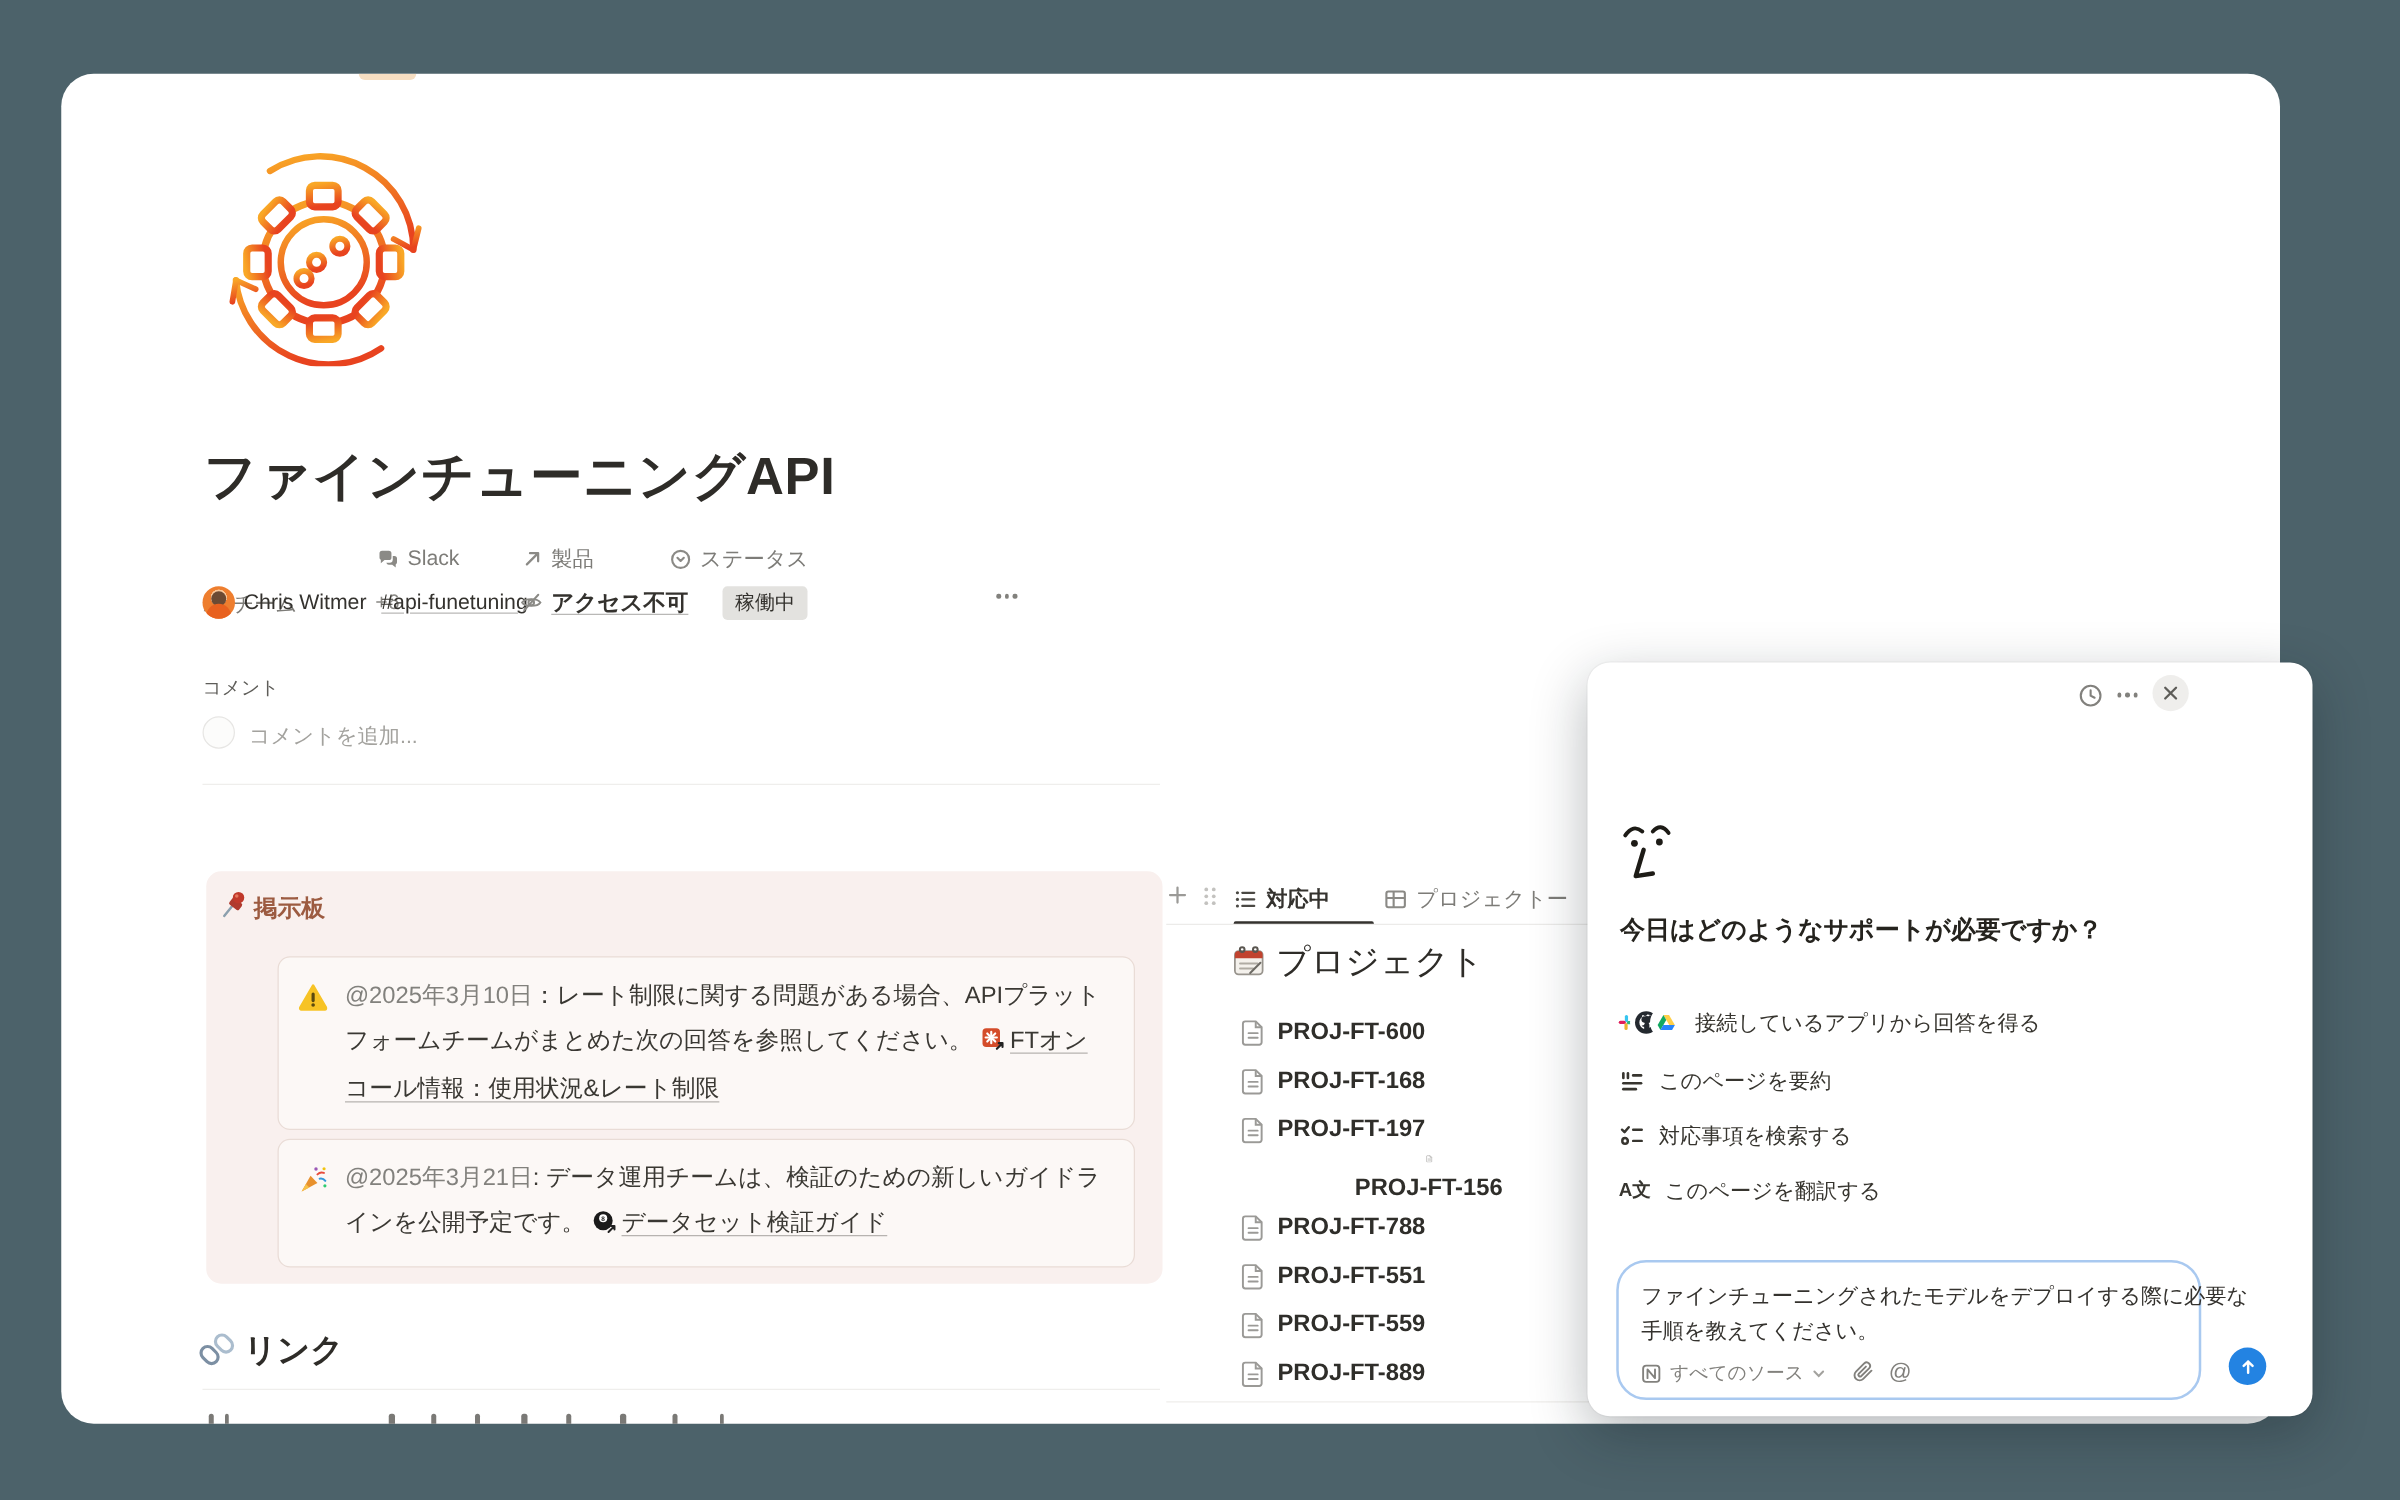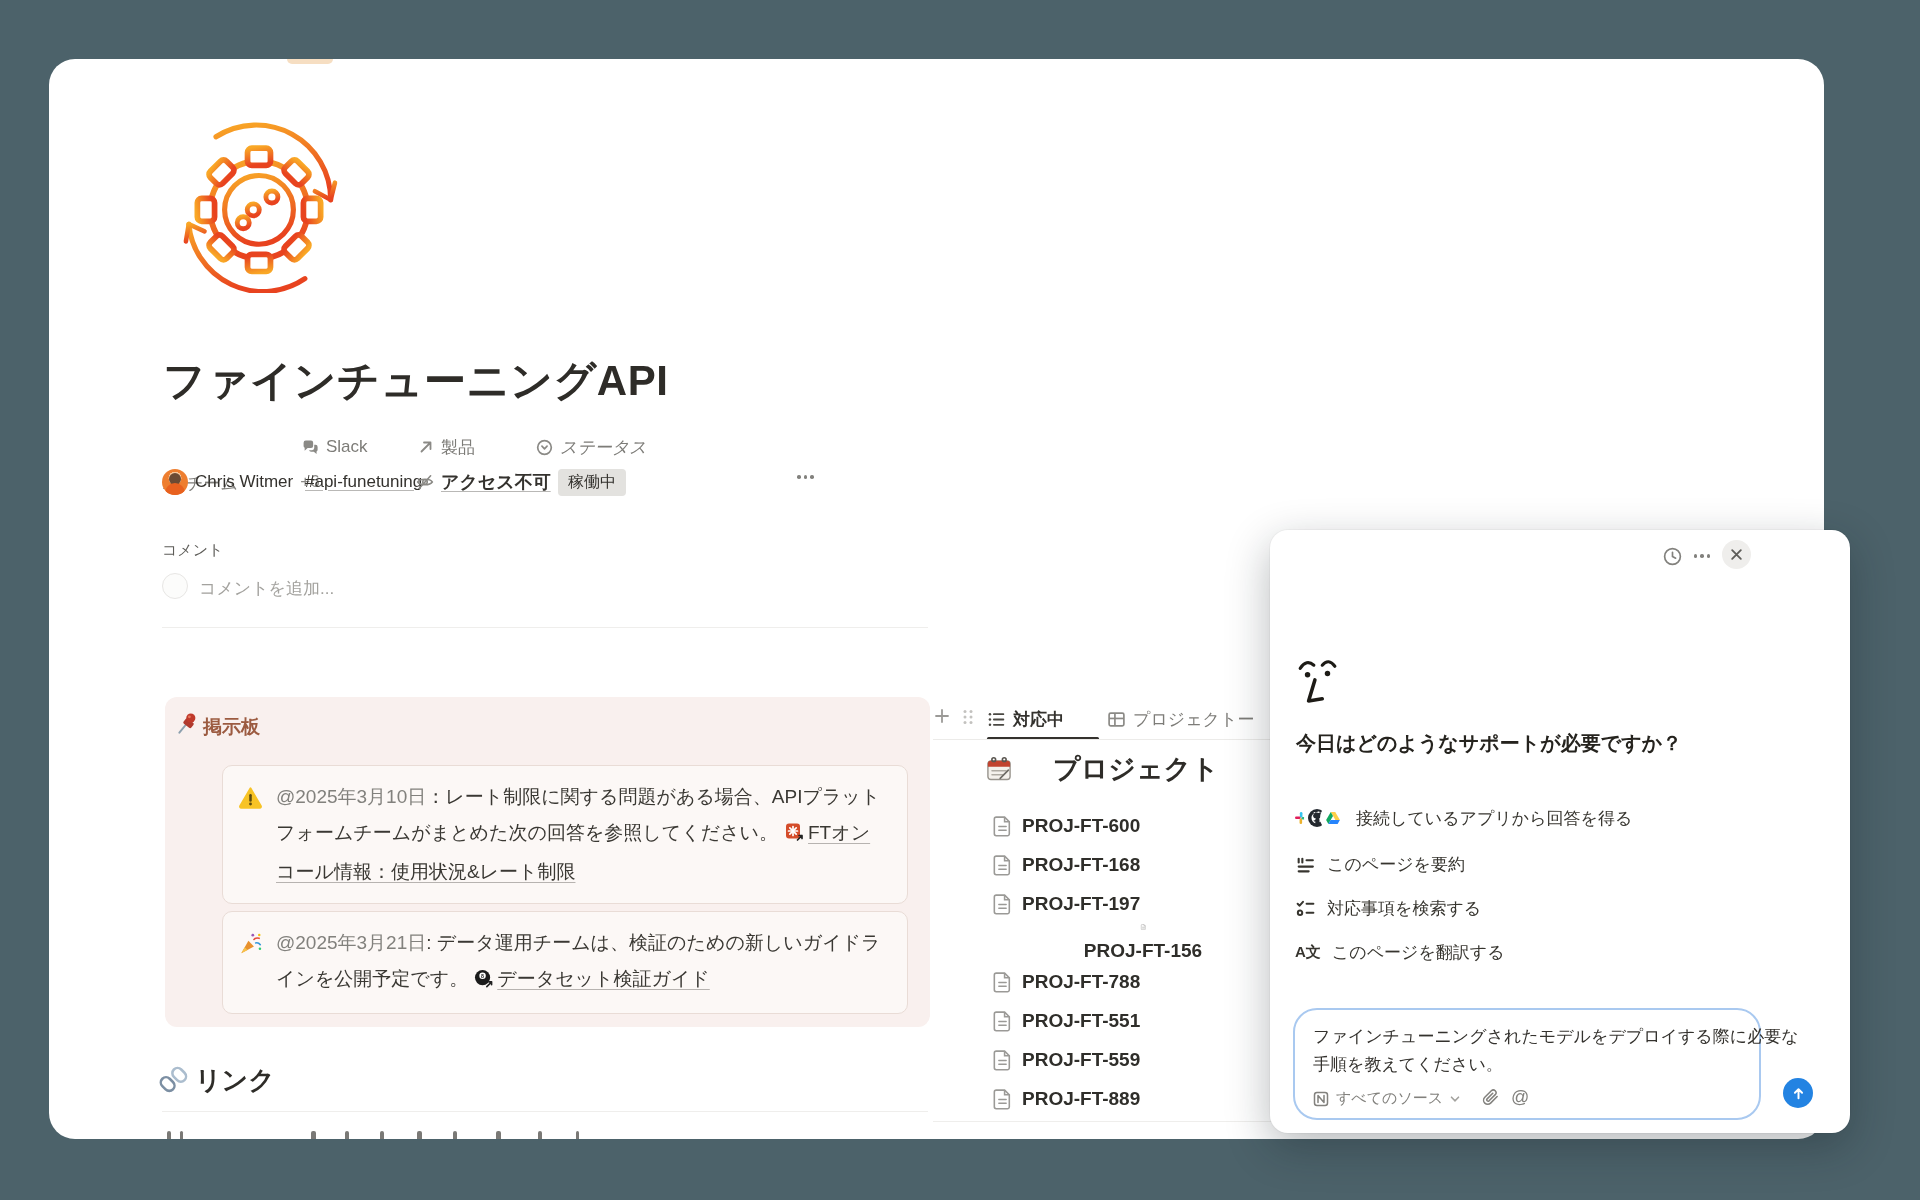--- a/index.html
+++ b/index.html
@@ -143,7 +143,7 @@
     </svg>
     <span>製品</span>
   </div>
-  <div class="prop-label" style="left:487px;font-style:italic;">
+  <div class="prop-label" style="left:487px;">
     <svg width="17" height="17" viewBox="0 0 16 16" fill="none" stroke="#8B8A86" stroke-width="1.6" stroke-linecap="round" stroke-linejoin="round">
       <circle cx="8" cy="8" r="6.4"></circle>
         <path d="M5.6,6.8 L8,9.2 L10.4,6.8"></path>

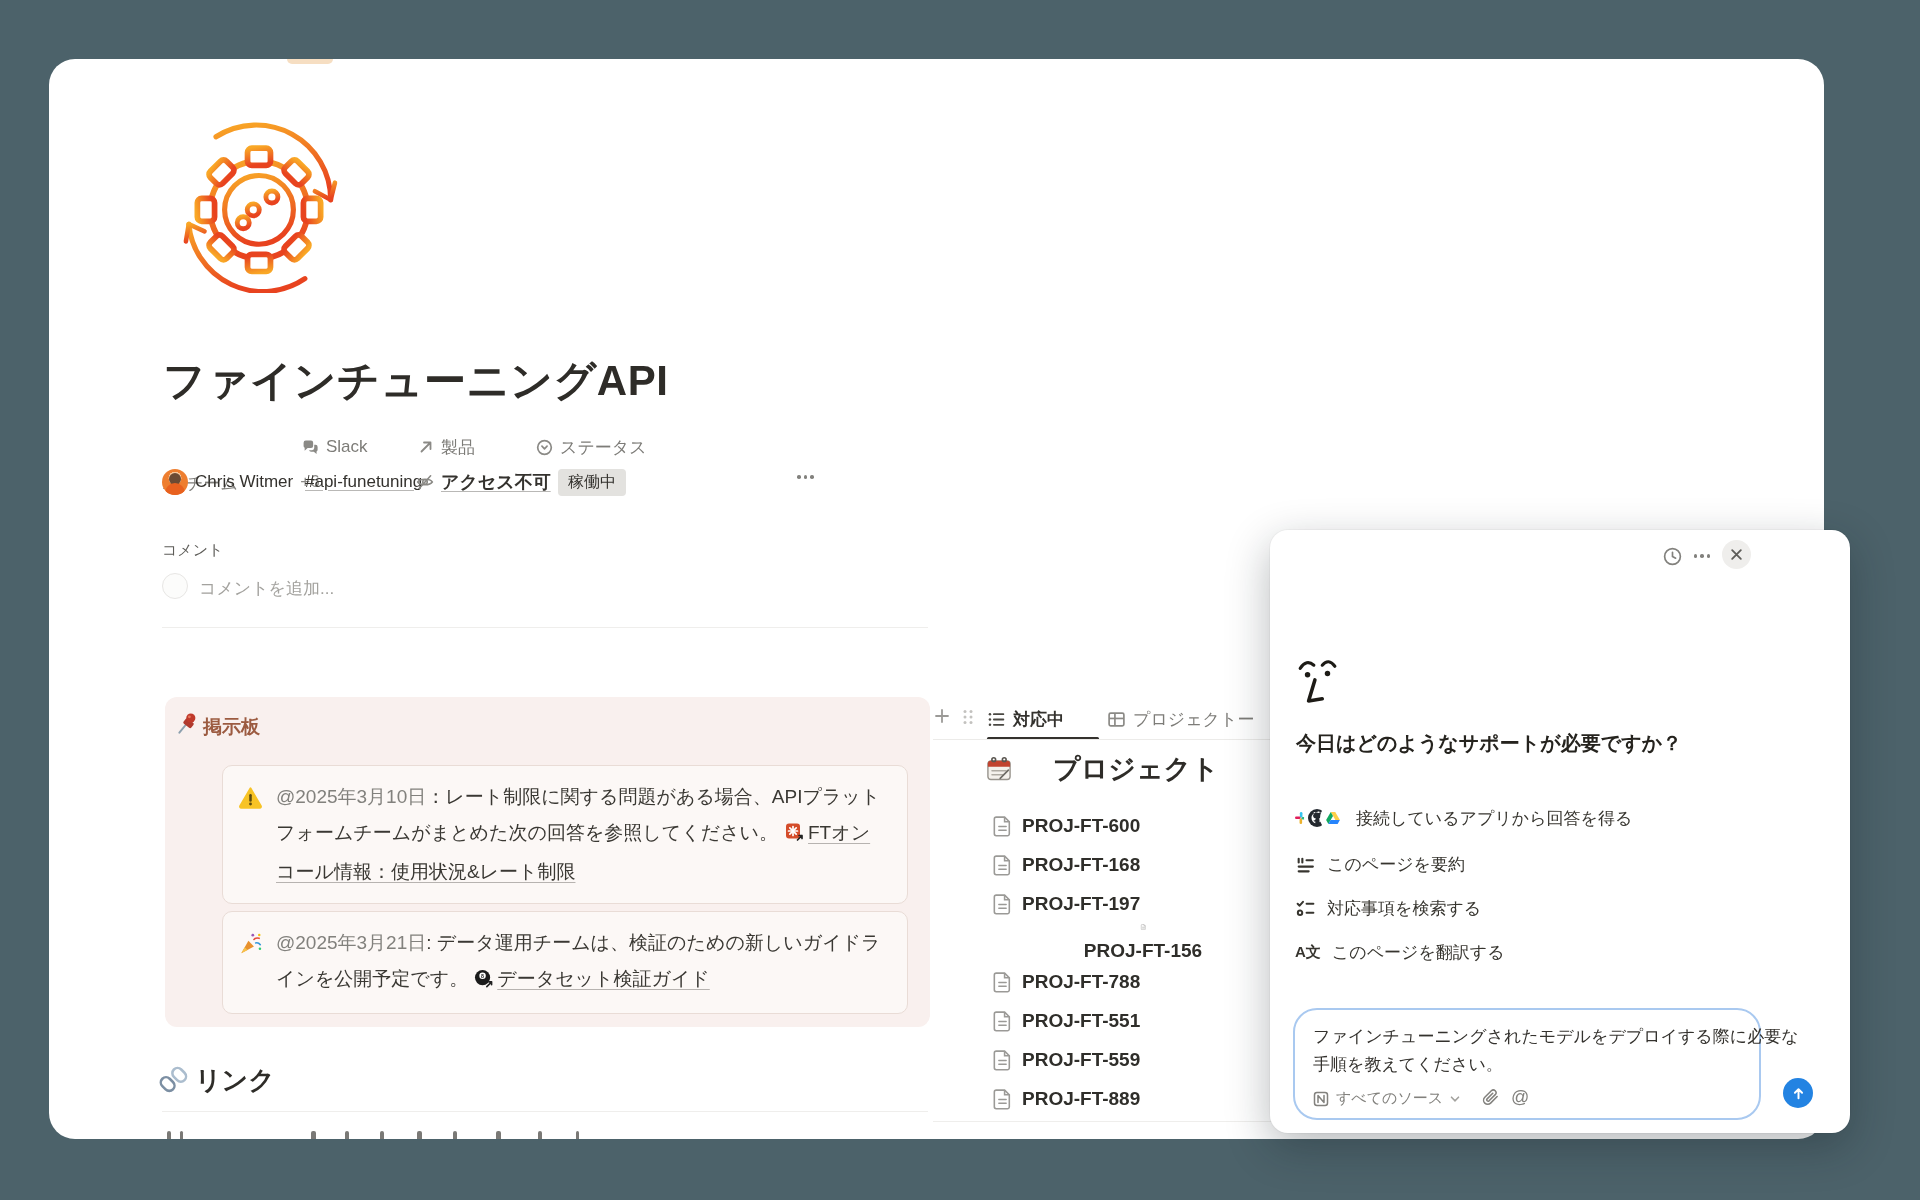--- a/index.html
+++ b/index.html
@@ -167,7 +167,7 @@
     </svg>
     <span class="ulink" style="font-size:18px; font-weight:600;">アクセス不可</span>
   </div>
-  <div class="prop-value" style="left:509px;">
+  <div class="prop-value" style="left:497px;padding-left:32px;">
     <span class="badge">稼働中</span>
   </div>
   <div class="abs" style="left:748px; top:416px;">

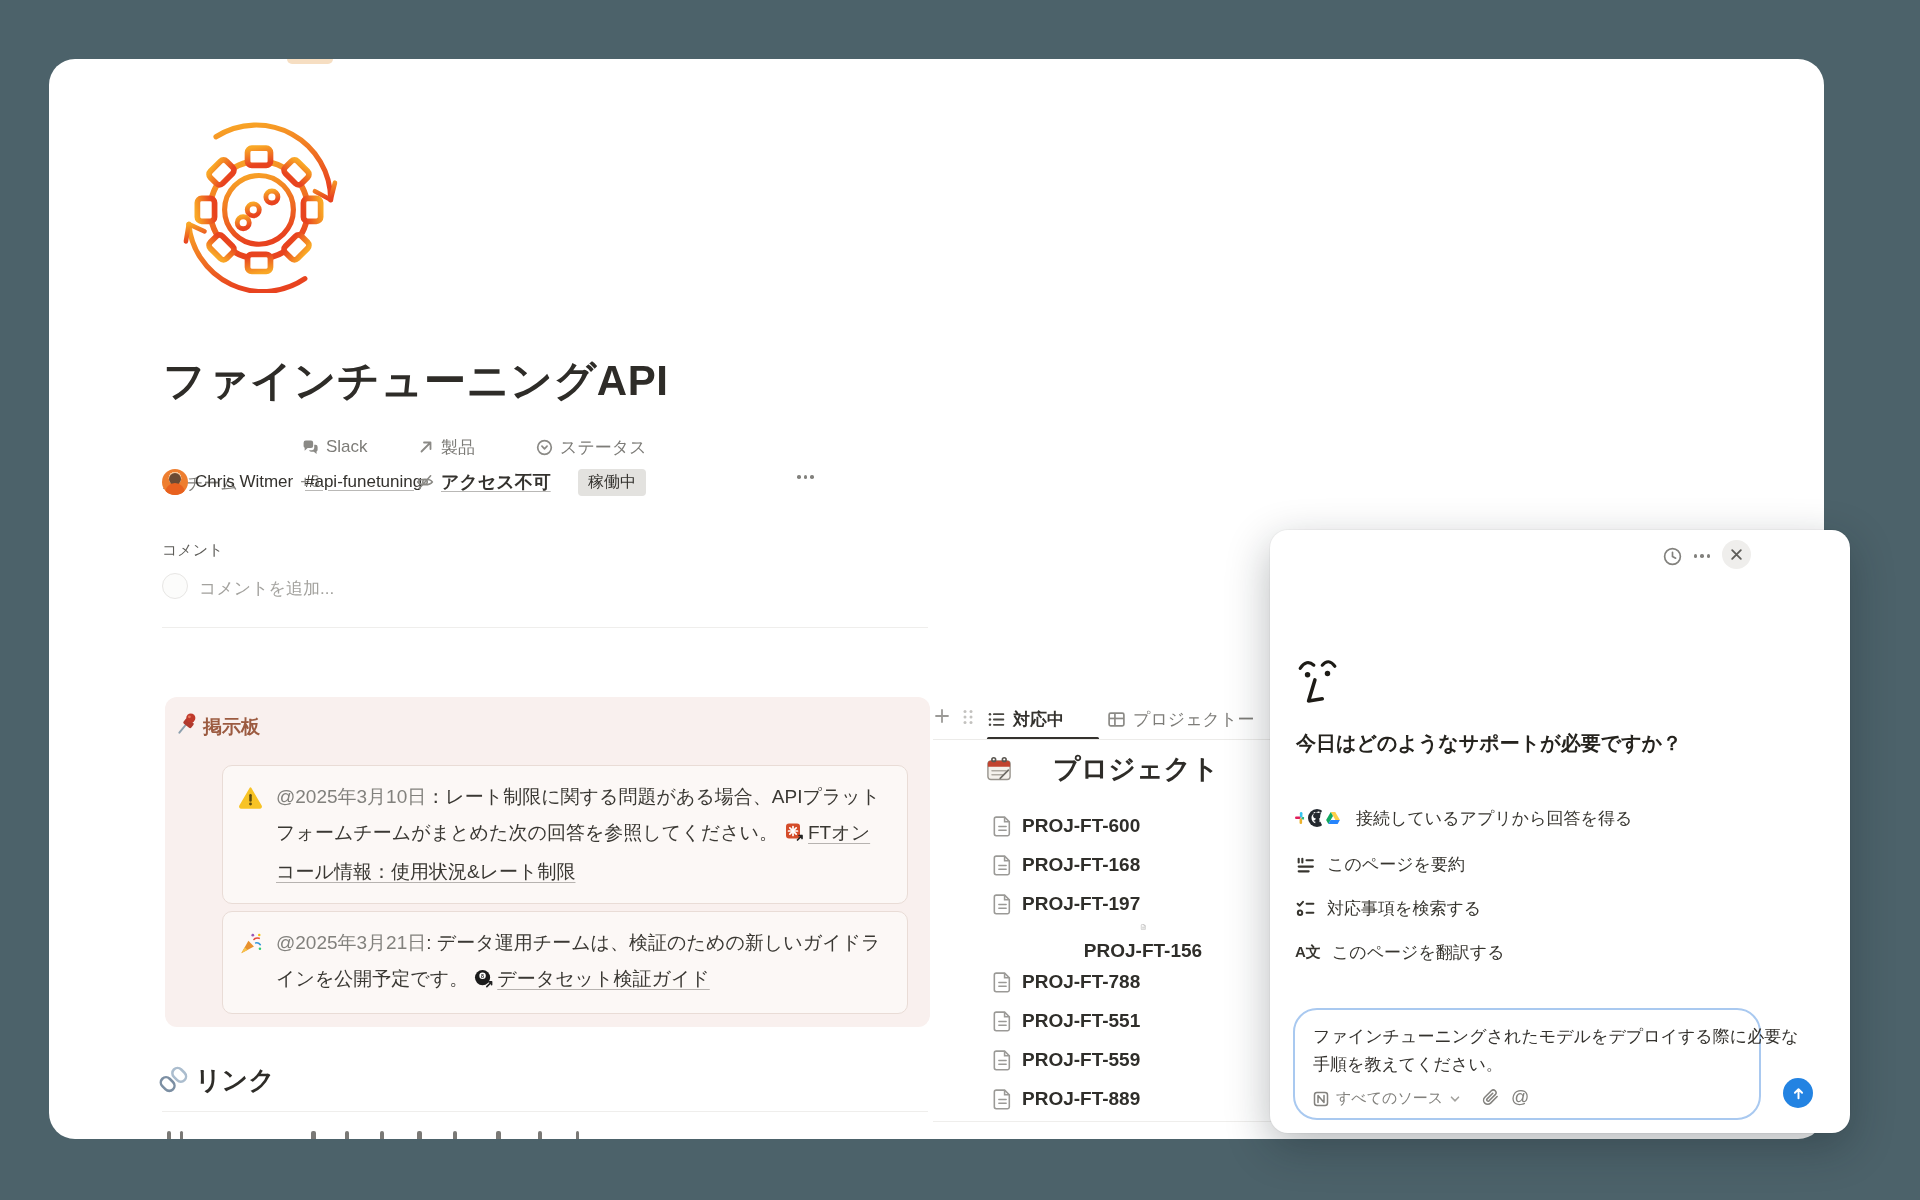--- a/index.html
+++ b/index.html
@@ -50,7 +50,7 @@
   .tab.active { color:#34322E; font-weight:600; }
   .tab.inactive { color:#7D7C78; font-weight:500; }
   .tab-underline { position:absolute; left:938px; top:678px; width:112px; height:3px; background:#34322E; border-radius:2px; }
-  .db-heading { position:absolute; left:972px; top:692px; font-size:27px; font-weight:700; color:#2E2C28;margin-left:32px; }
+  .db-heading { position:absolute; left:972px; top:692px; font-size:27px; font-weight:400; color:#2E2C28; }
   .db-row { position:absolute; left:944px; width:300px; height:38px; display:flex; align-items:center; gap:10px; }
   .db-row span { font-size:19px; font-weight:600; color:#2F2E2A; }
   

